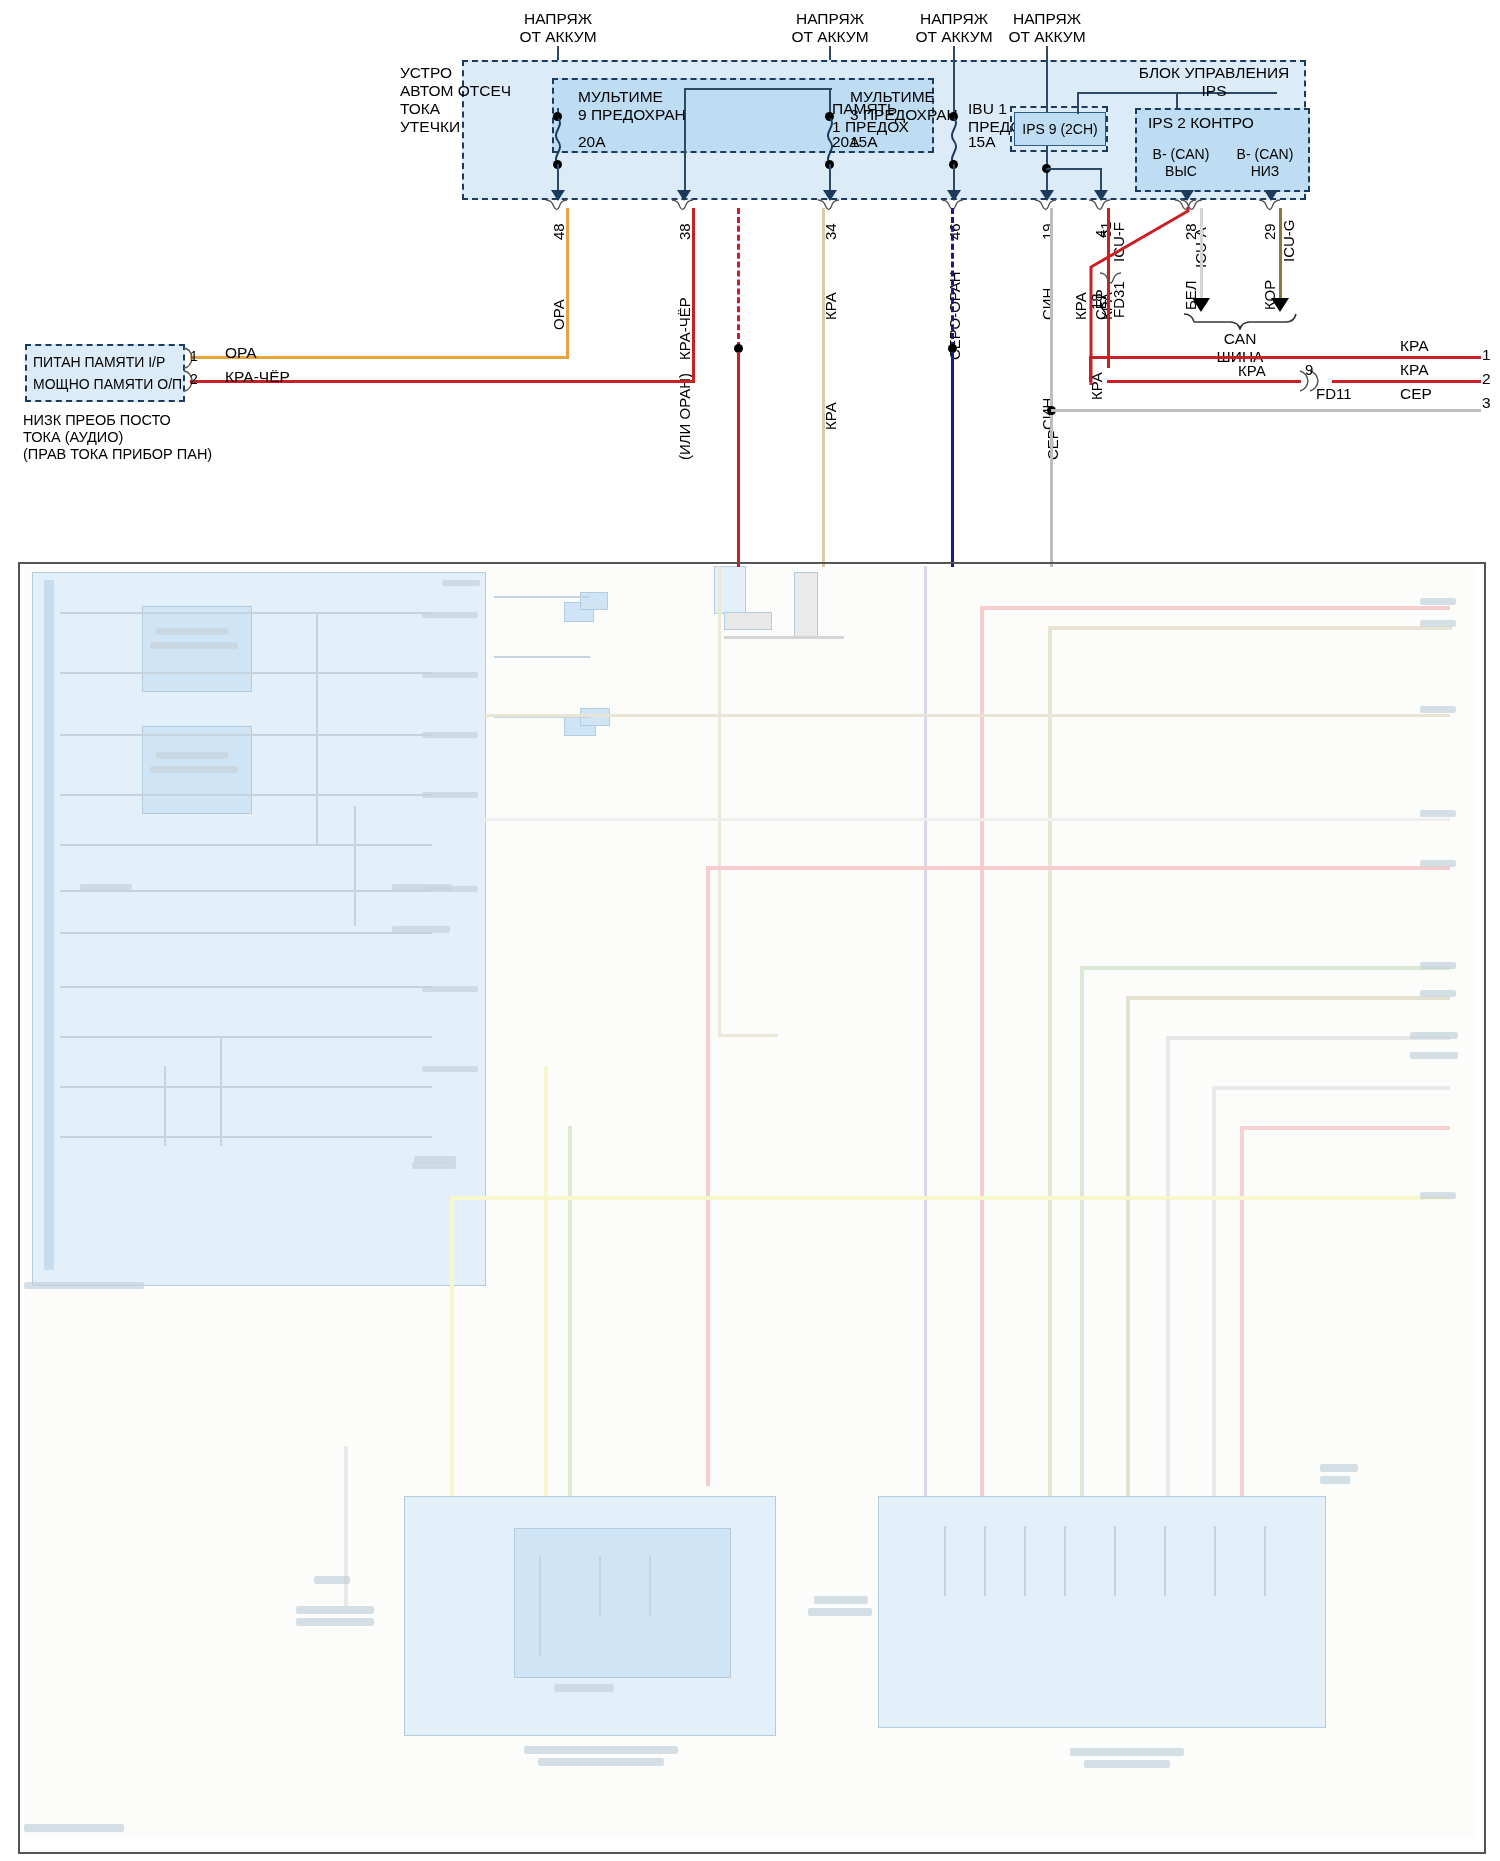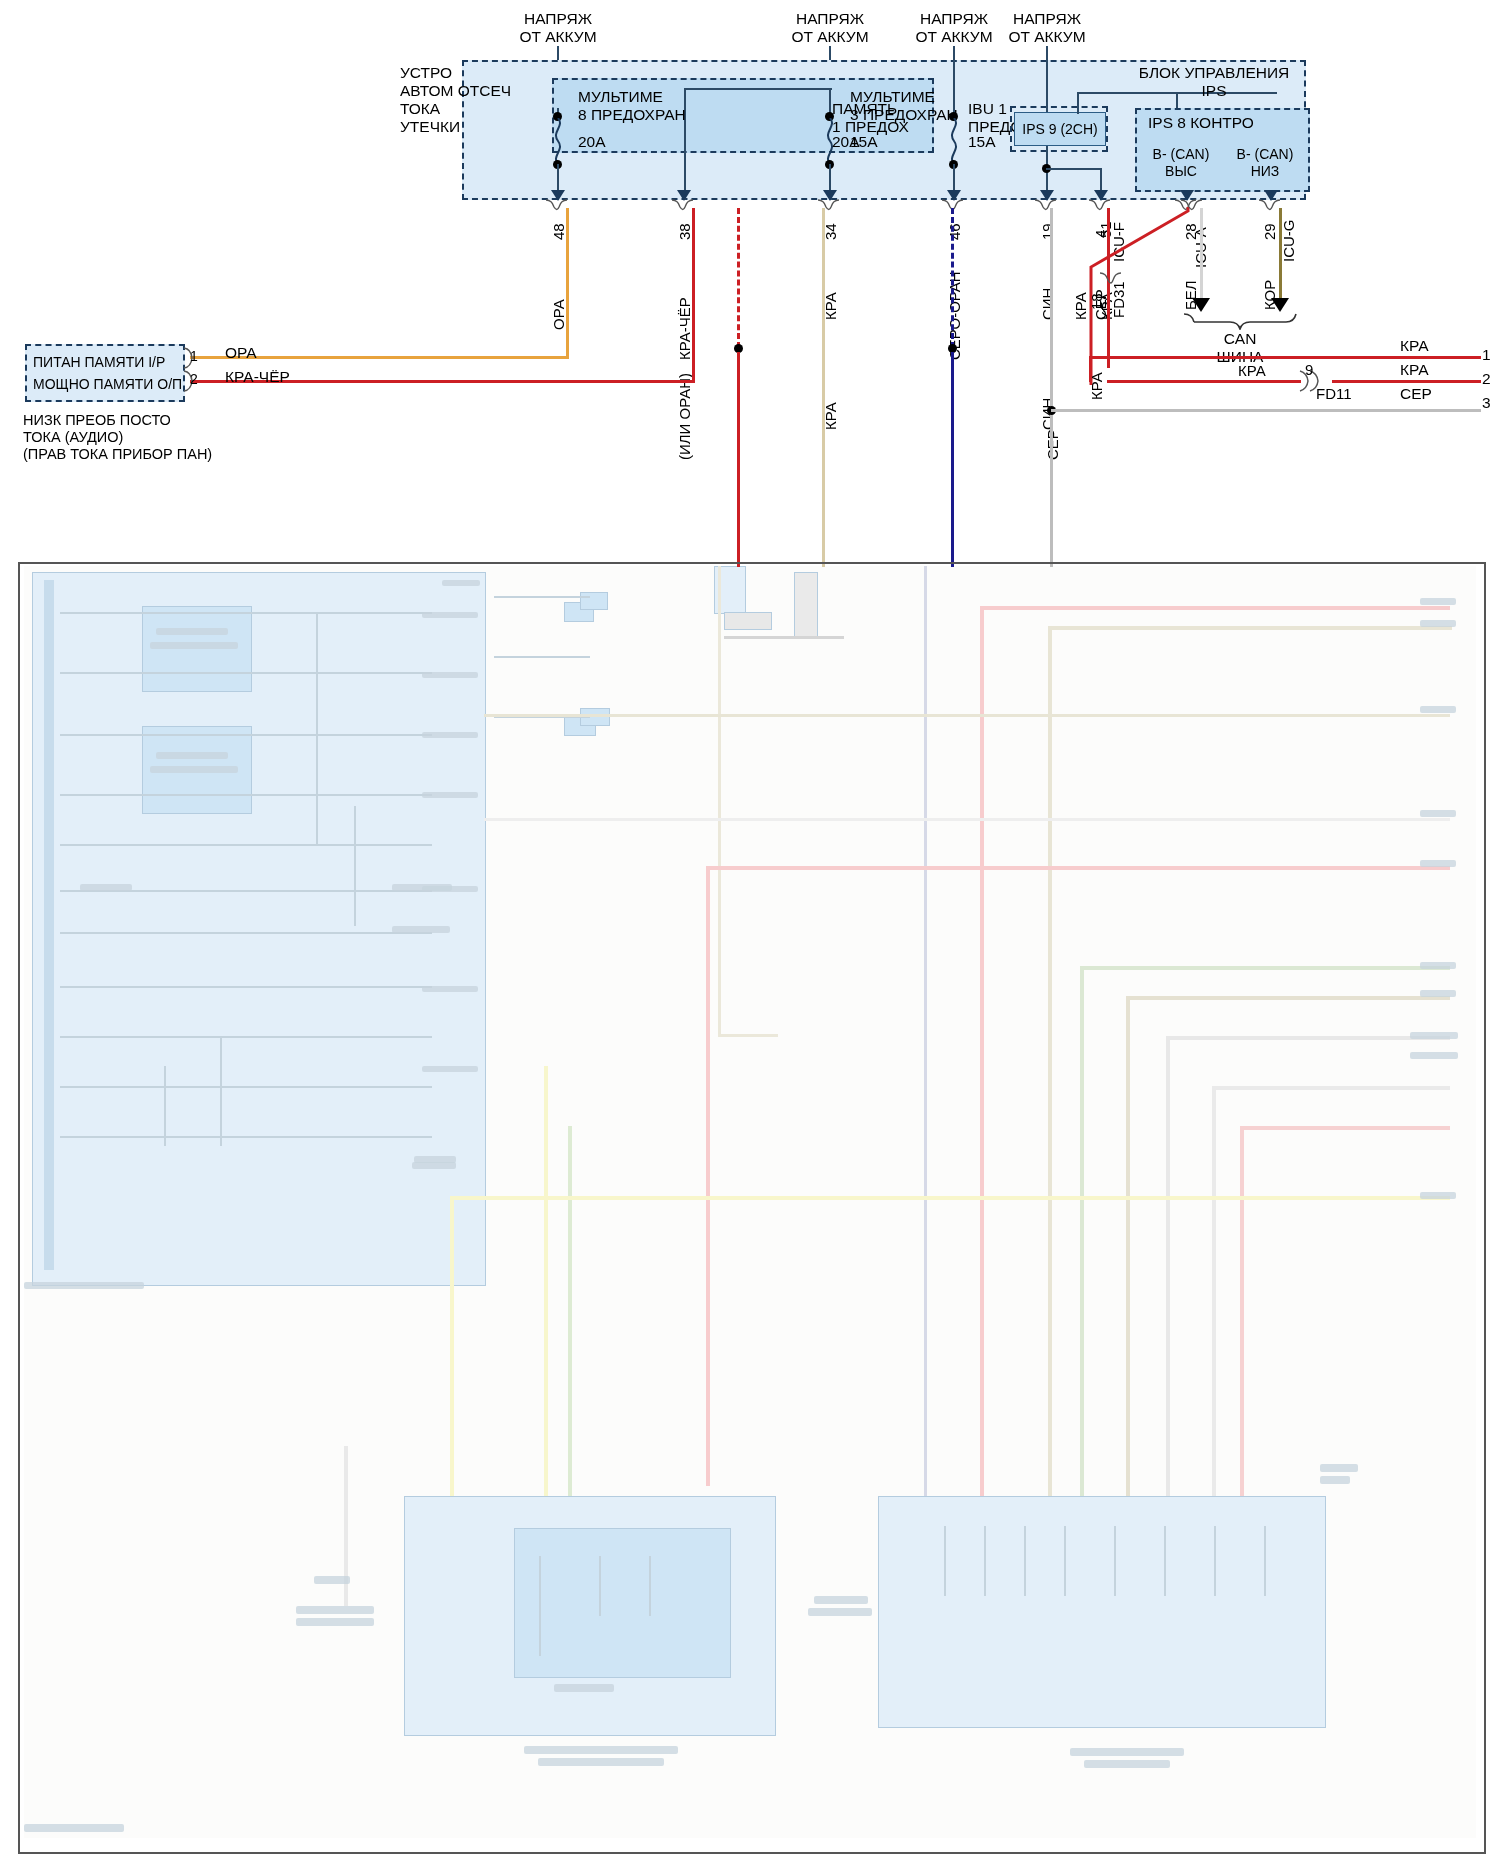--- a/index.html
+++ b/index.html
@@ -236,7 +236,7 @@
     <div class="thin" style="left:557px;top:164px;width:2px;height:36px;"></div>
     <div class="t" style="left:578px;top:88px;">
       <span>МУЛЬТИМЕ</span><br>
-      <span>8 ПРЕДОХРАН</span>
+      <span>9 ПРЕДОХРАН</span>
     </div>
     <div class="t" style="left:578px;top:133px;">20A</div>
 

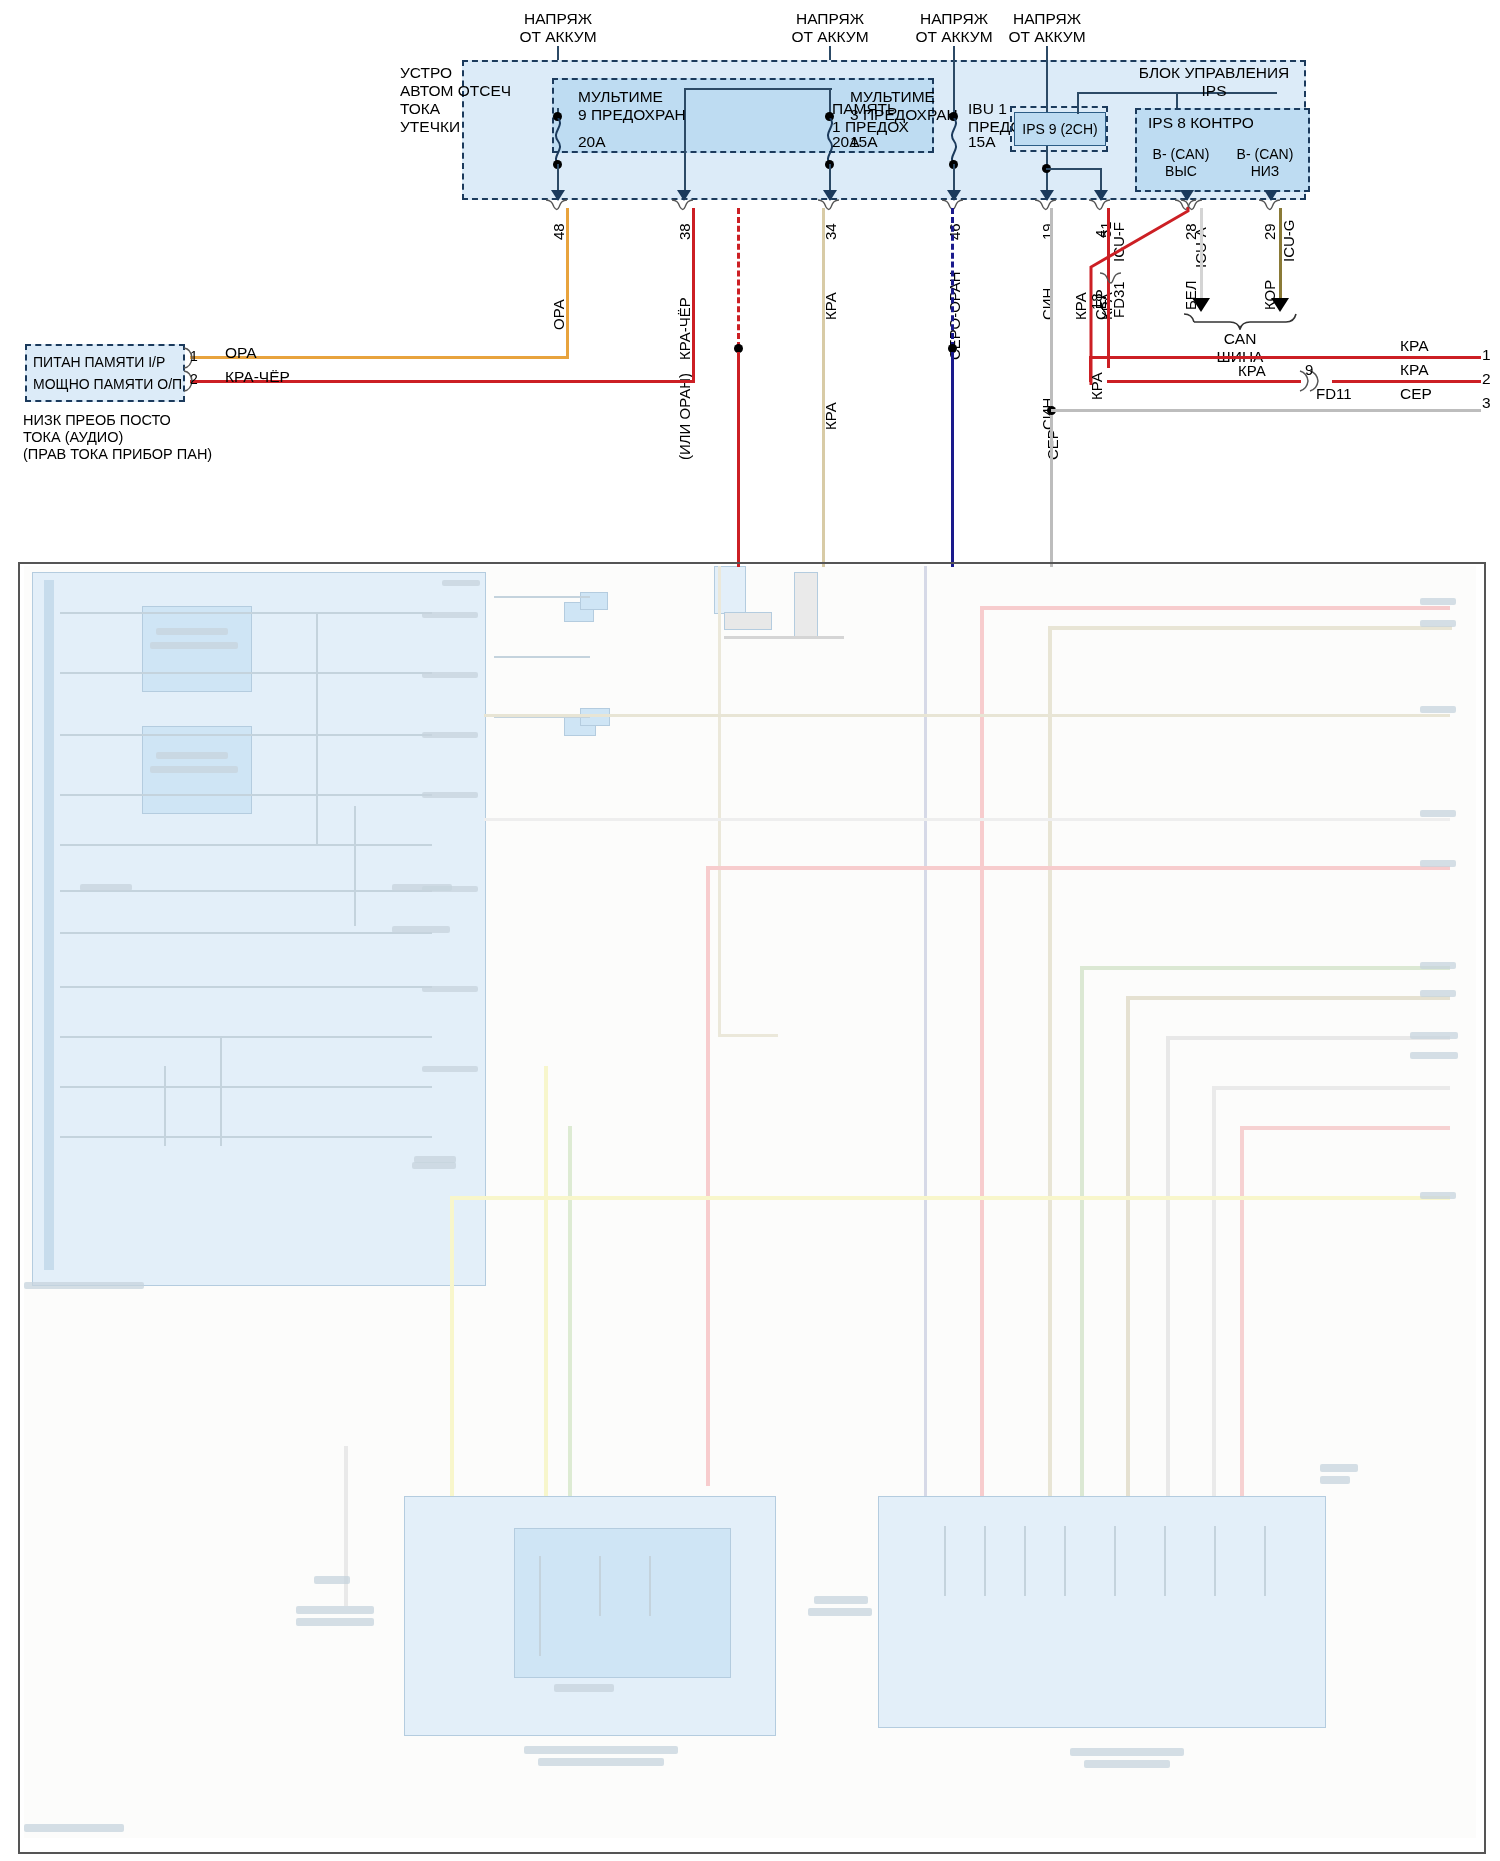--- a/index.html
+++ b/index.html
@@ -292,7 +292,7 @@
       <span>IPS</span>
     </div>
     <div class="dash-box fill-mid" style="left:1135px;top:108px;width:175px;height:84px;"></div>
-    <div class="t" style="left:1148px;top:114px;">IPS 8 КОНТРО</div>
+    <div class="t" style="left:1148px;top:114px;">IPS 2 КОНТРО</div>
     <div class="t c" style="left:1139px;top:146px;width:84px;font-size:14px;line-height:17px;">
       <span>B- (CAN)</span><br>
       <span>ВЫС</span>

